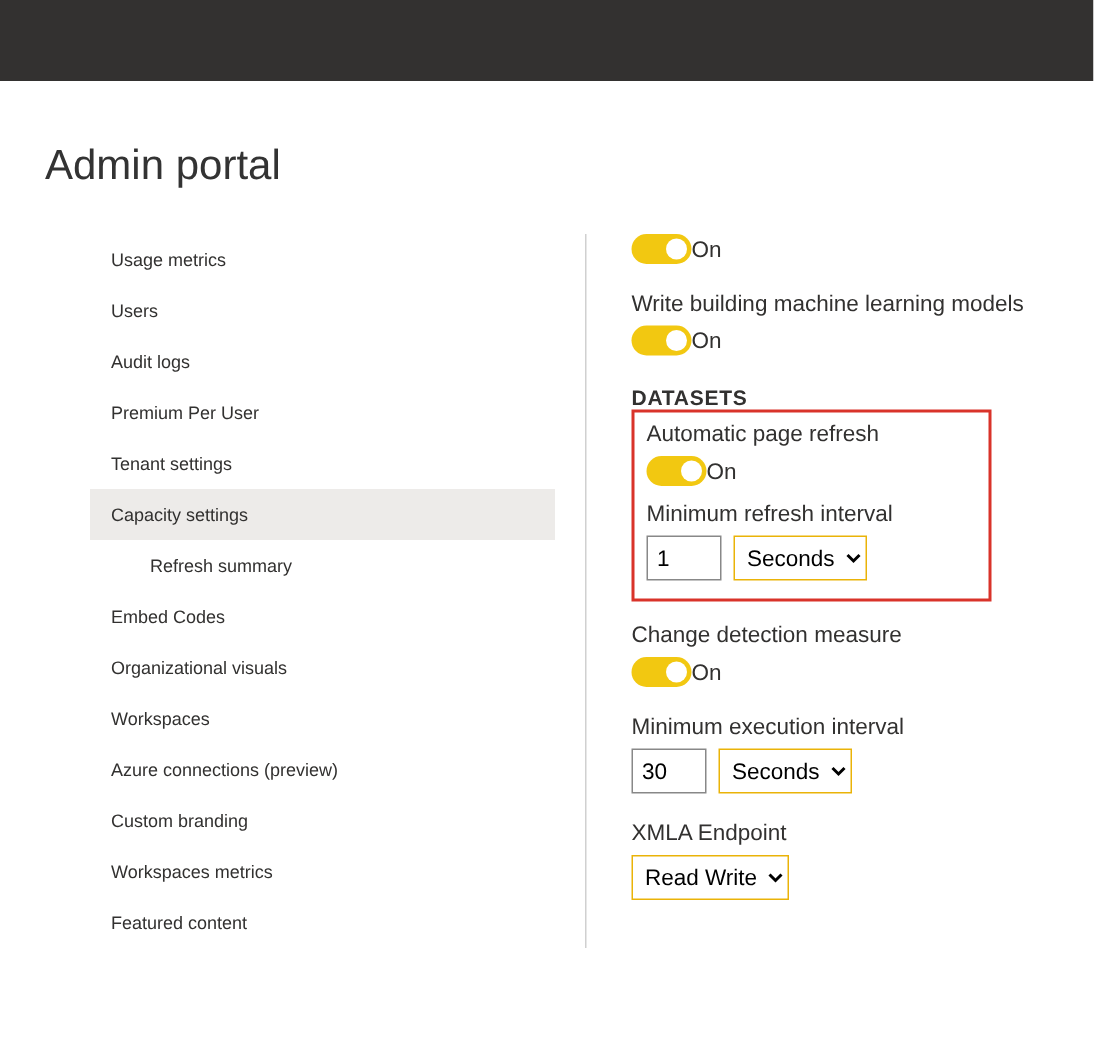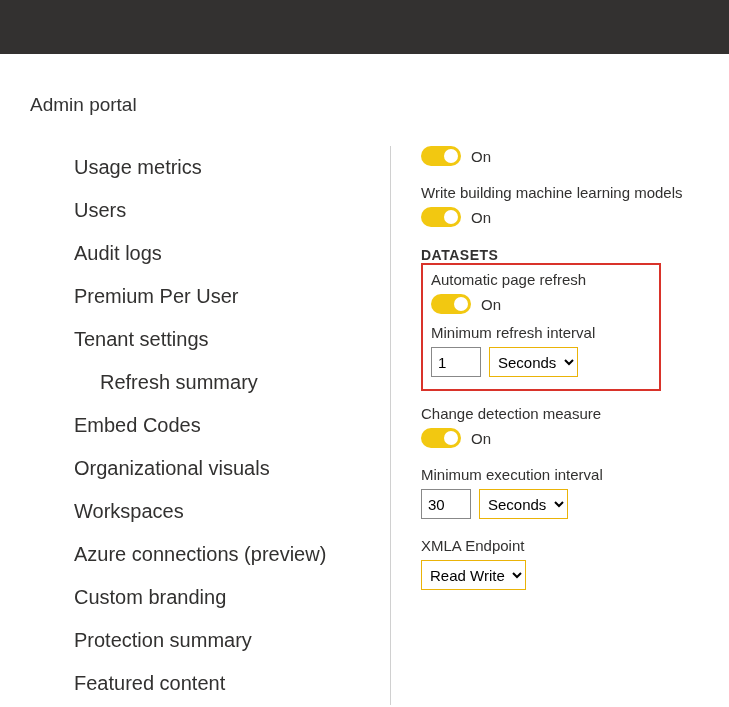--- a/index.html
+++ b/index.html
@@ -18,7 +18,7 @@
     padding: 30px 0 30px 30px;
   }
   .page-title {
-    font-size: 19px;
+    font-size: 28px;
     font-weight: 300;
     color: #333;
     margin: 10px 0 30px 0;

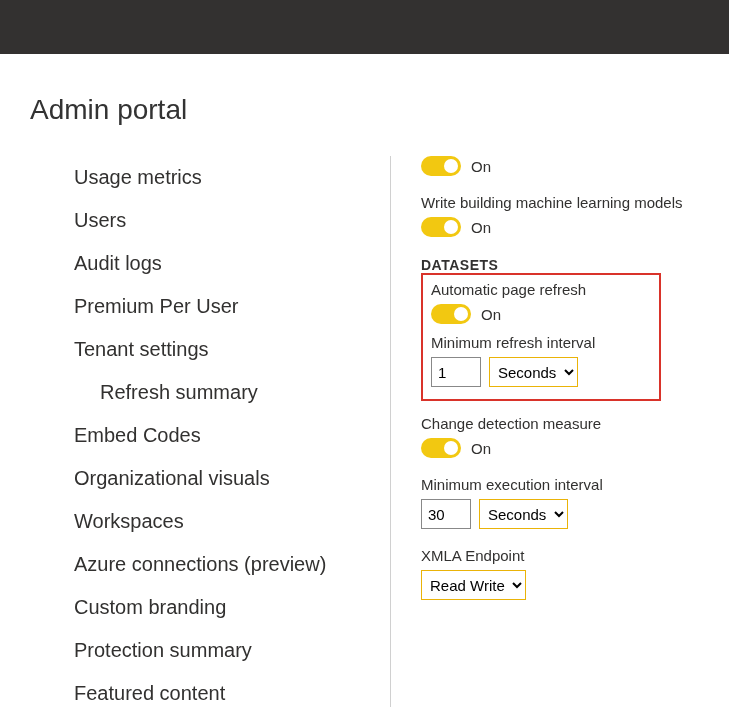--- a/index.html
+++ b/index.html
@@ -33,7 +33,7 @@
   }
   .sidebar-item {
     padding: 10px 14px;
-    font-size: 20px;
+    font-size: 12px;
     color: #323130;
     cursor: pointer;
   }

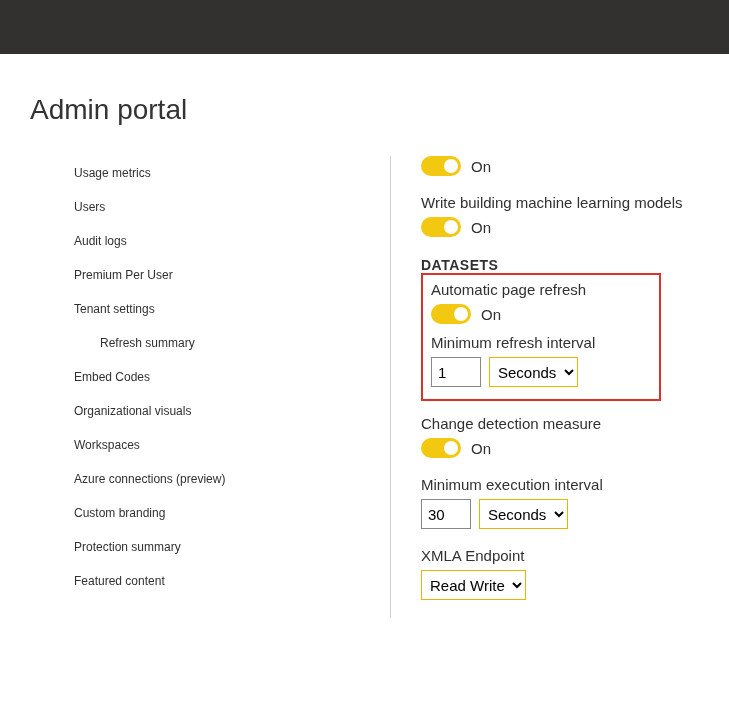--- a/index.html
+++ b/index.html
@@ -65,7 +65,6 @@
   .toggle-row {
     display: flex;
     align-items: center;
-    gap: 10px;
     margin-bottom: 10px;
   }
   .toggle {

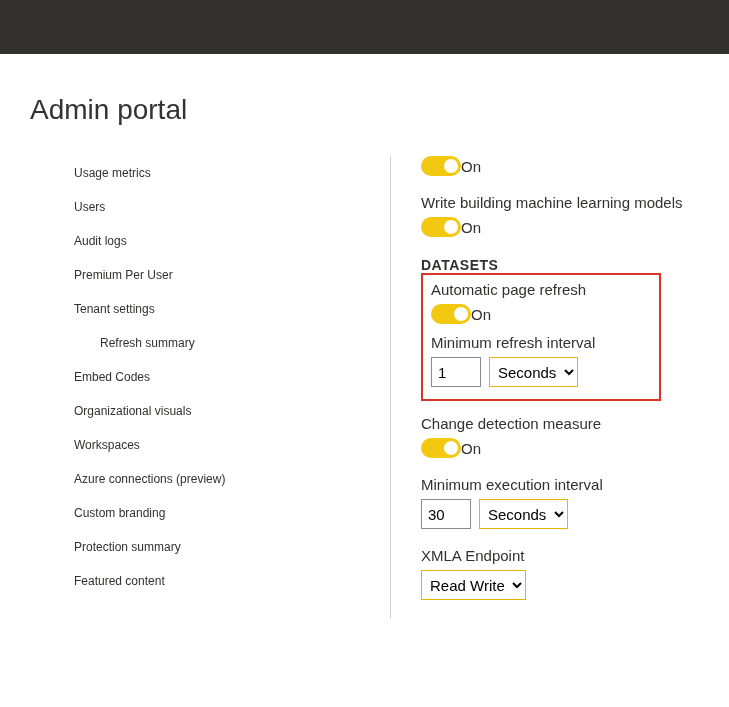--- a/index.html
+++ b/index.html
@@ -136,6 +136,7 @@
       <div class="sidebar-item">Audit logs</div>
       <div class="sidebar-item">Premium Per User</div>
       <div class="sidebar-item">Tenant settings</div>
+      <div class="sidebar-item selected">Capacity settings</div>
       <div class="sidebar-item sidebar-sub">Refresh summary</div>
       <div class="sidebar-item">Embed Codes</div>
       <div class="sidebar-item">Organizational visuals</div>

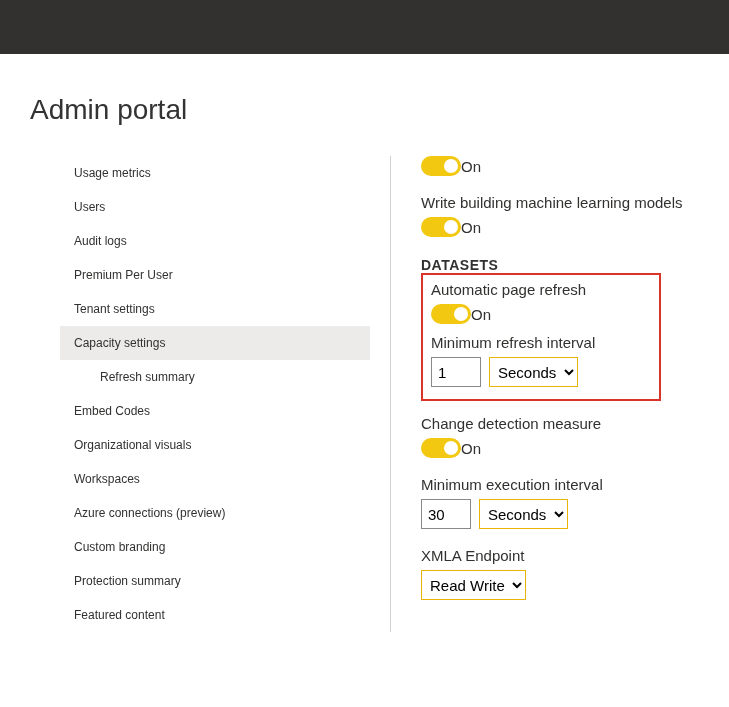--- a/index.html
+++ b/index.html
@@ -143,7 +143,7 @@
       <div class="sidebar-item">Workspaces</div>
       <div class="sidebar-item">Azure connections (preview)</div>
       <div class="sidebar-item">Custom branding</div>
-      <div class="sidebar-item">Protection summary</div>
+      <div class="sidebar-item">Workspaces metrics</div>
       <div class="sidebar-item">Featured content</div>
     </nav>
 

